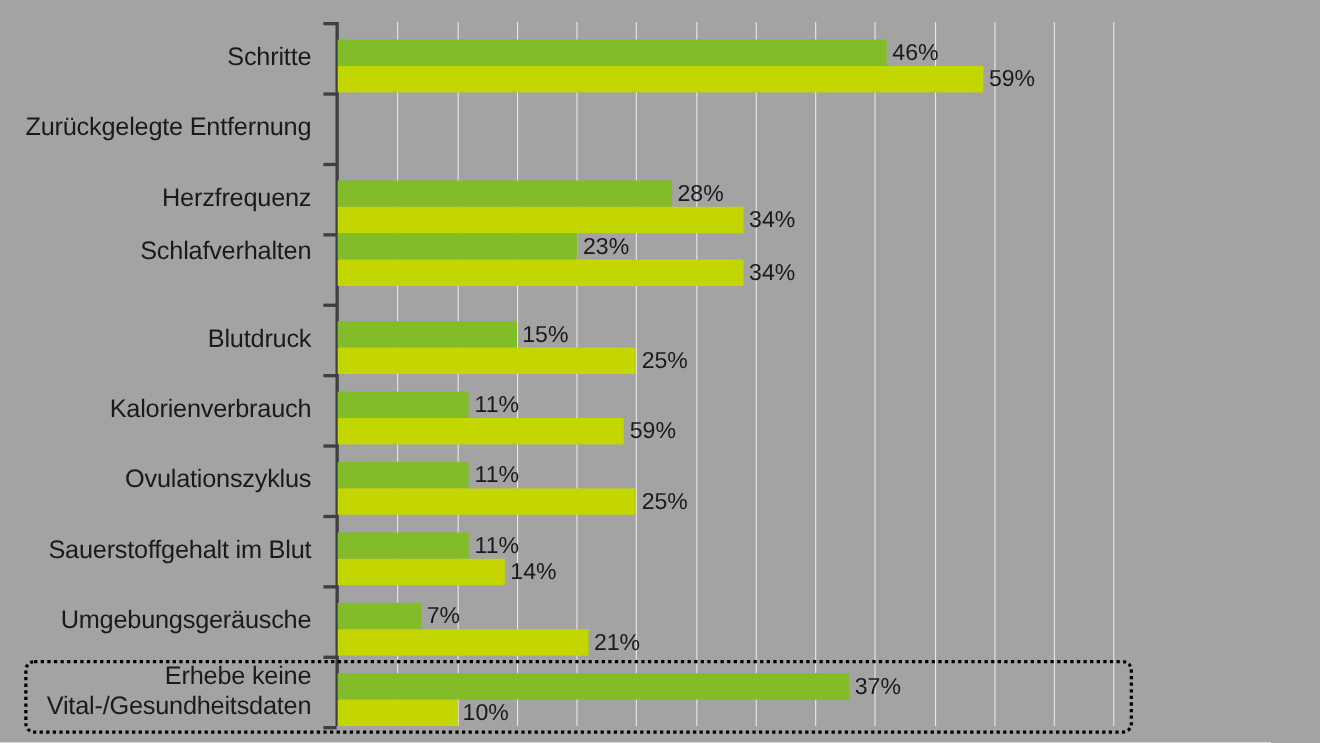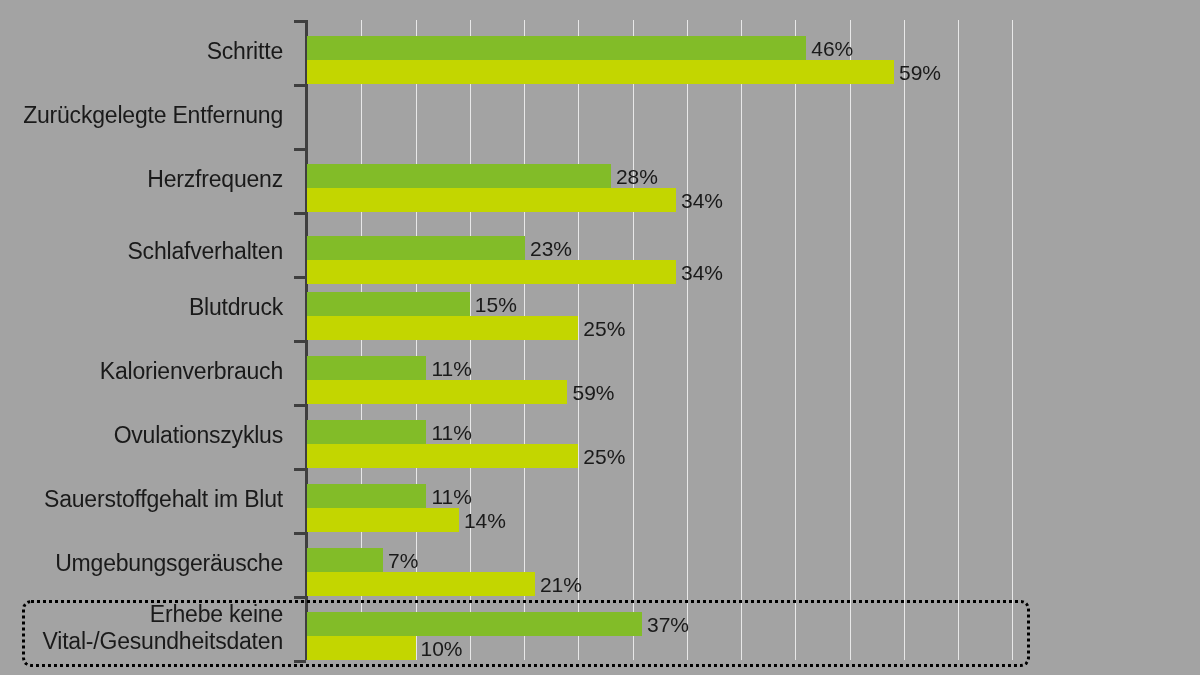--- a/index.html
+++ b/index.html
@@ -204,7 +204,7 @@
           </div>
         </div>
       </div>
-      <div class="cat-row" style="top: 220px;">
+      <div class="cat-row" style="top: 196px;">
         <div class="cat-label one-line" style="color: rgb(26, 26, 26);">Schlafverhalten</div>
         <div class="bars">
           <div class="bar primary" style="width: 218px;">

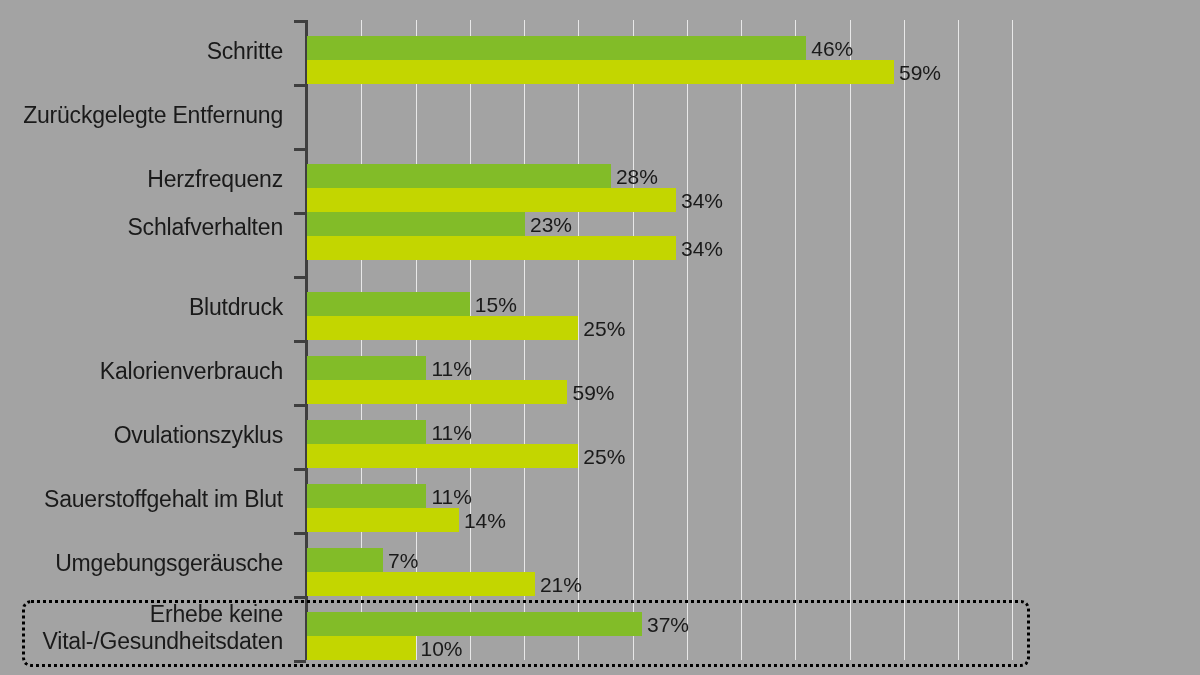--- a/index.html
+++ b/index.html
@@ -286,7 +286,7 @@
         <div class="cat-label two-line" style="color: rgb(26, 26, 26);">Erhebe keine
 Vital-/Gesundheitsdaten</div>
         <div class="bars">
-          <div class="bar primary" style="width: 335px;">
+          <div class="bar primary" style="width: 465px;">
             <div class="bar-fill" style="background: rgb(130, 188, 40);"></div>
             <div class="bar-label" style="color: rgb(26, 26, 26);">37%</div>
           </div>

